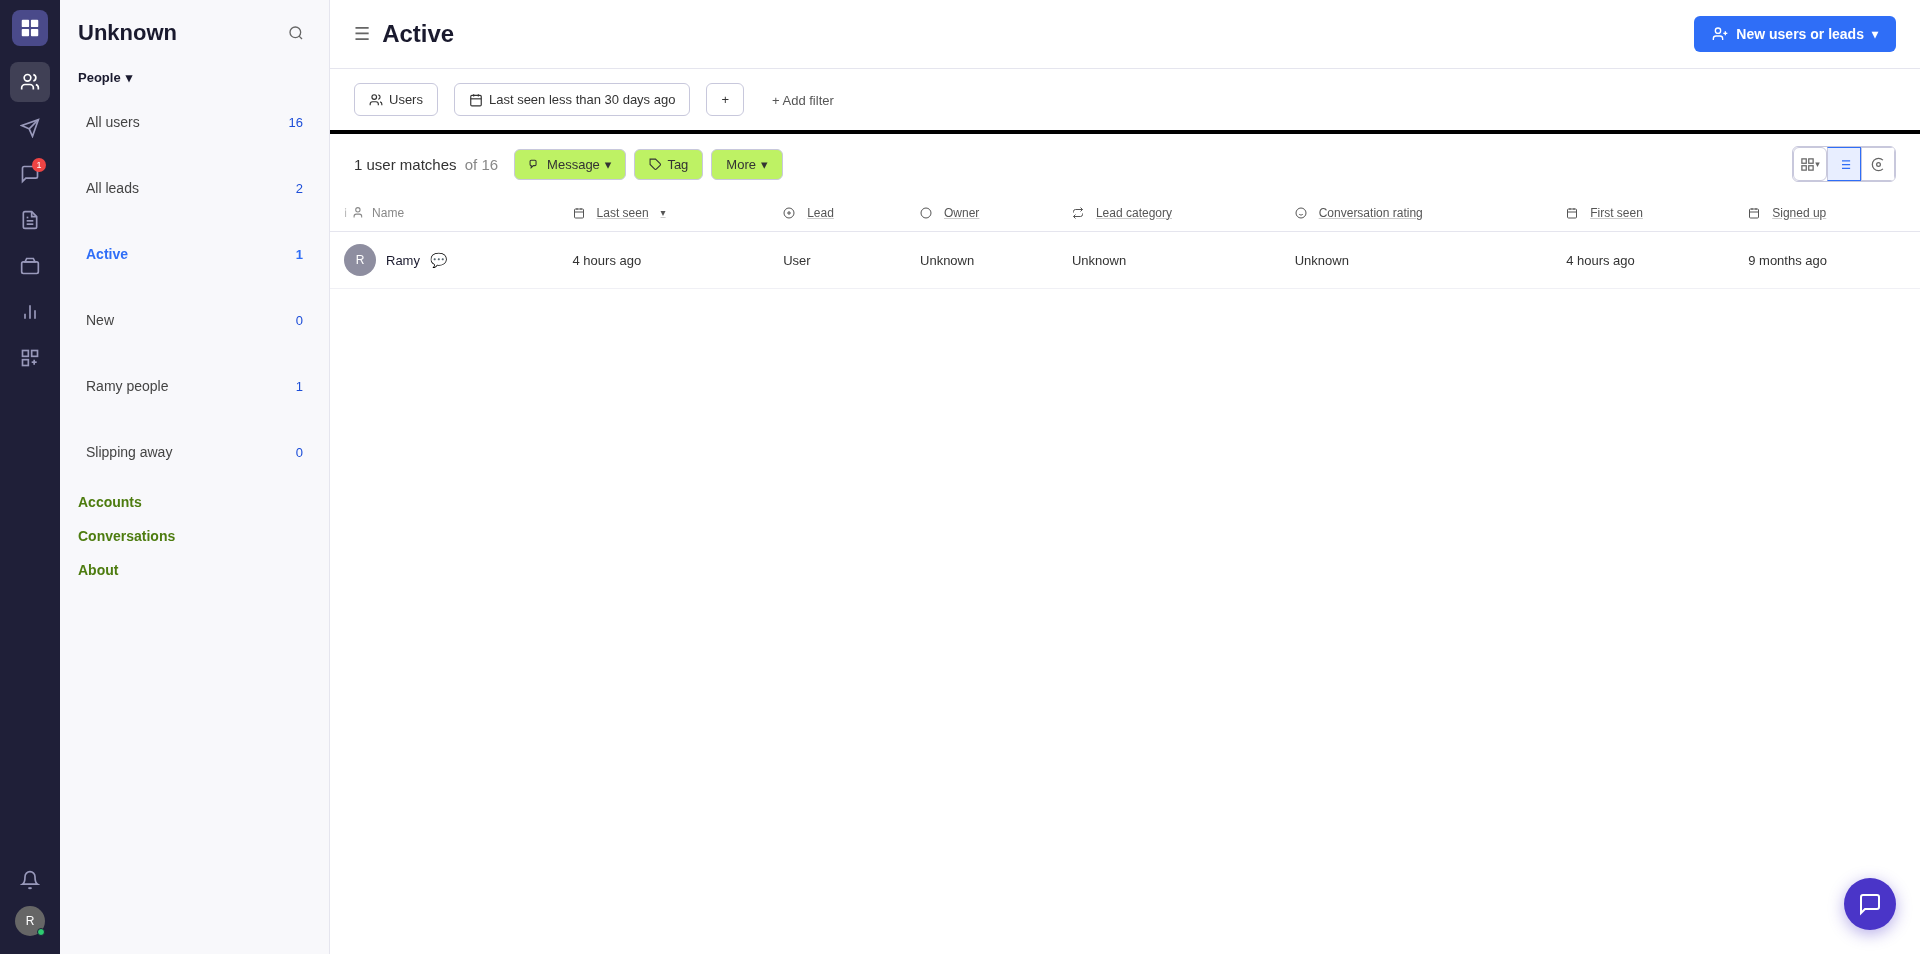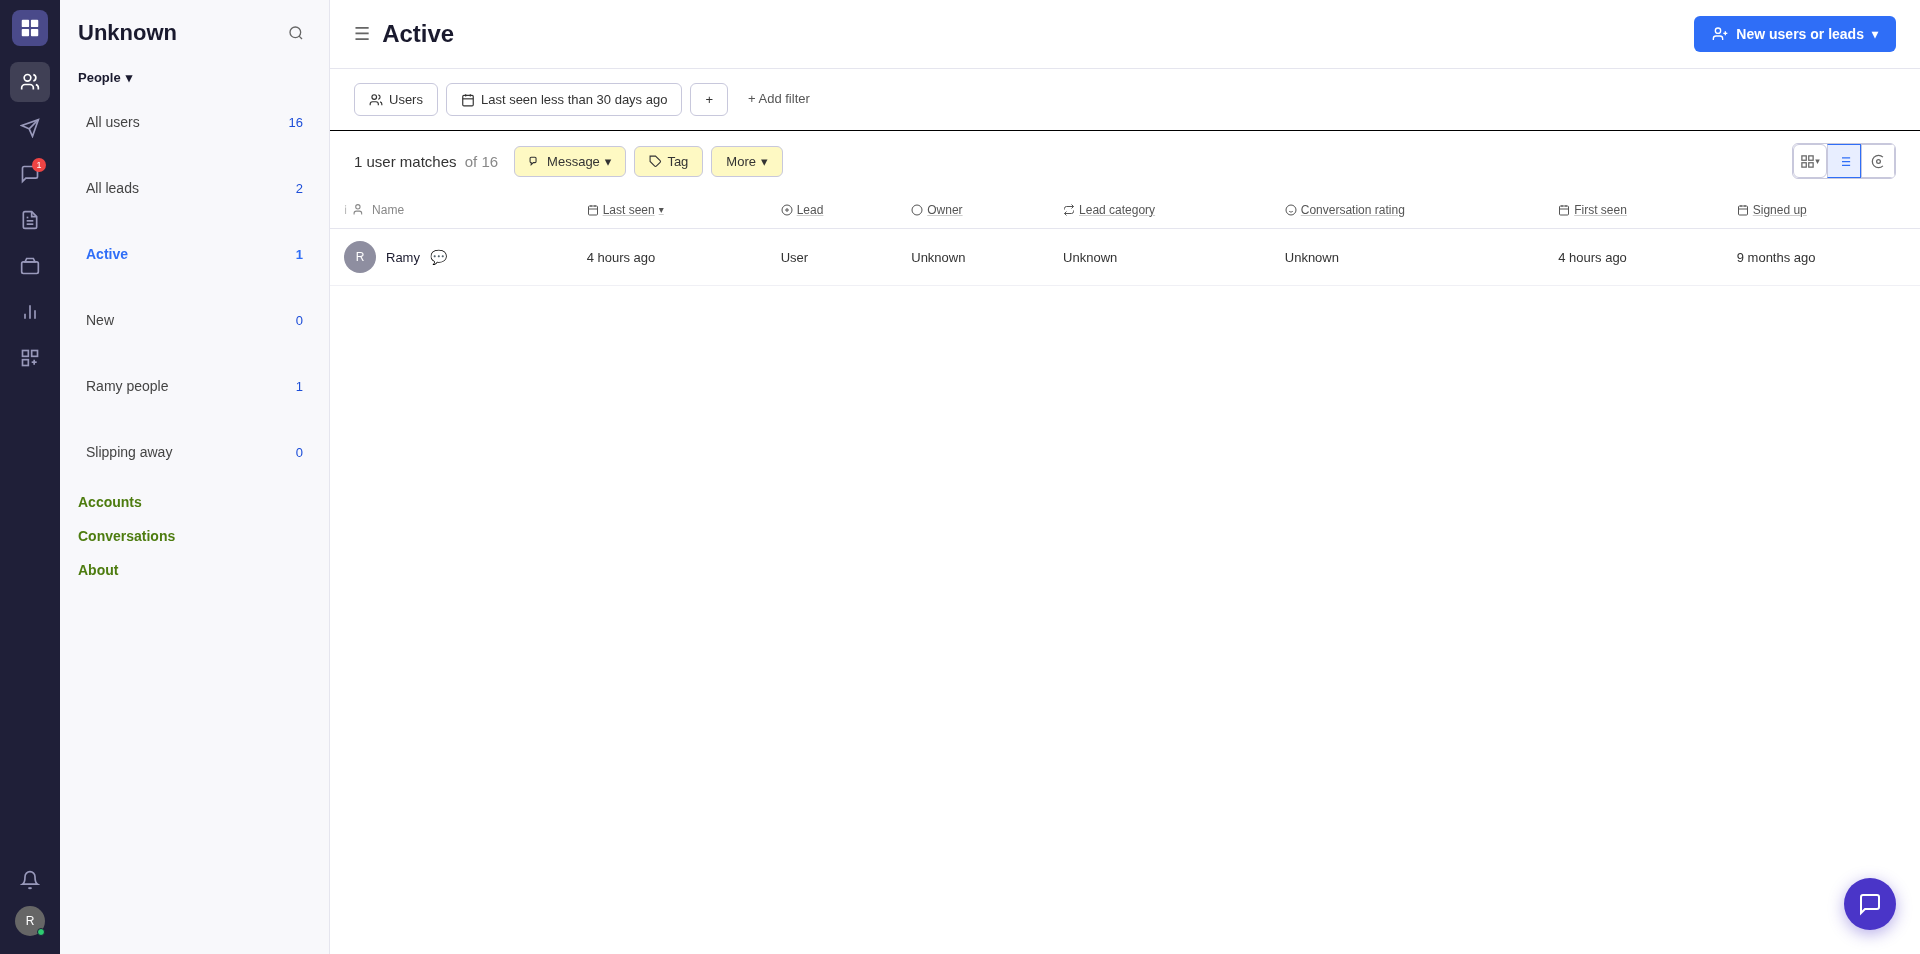--- a/index.html
+++ b/index.html
@@ -156,10 +156,10 @@
     
     .filter-bar {
       display: flex;
-      align-items: flex-start;
-      gap: 8px;
+      align-items: flex-end;
+      gap: 16px;
       padding: 14px 24px;
-      border-bottom: 1px solid #000000;
+      border-bottom: 4px solid #000000;
     }
     .filter-chip {
       display: flex;

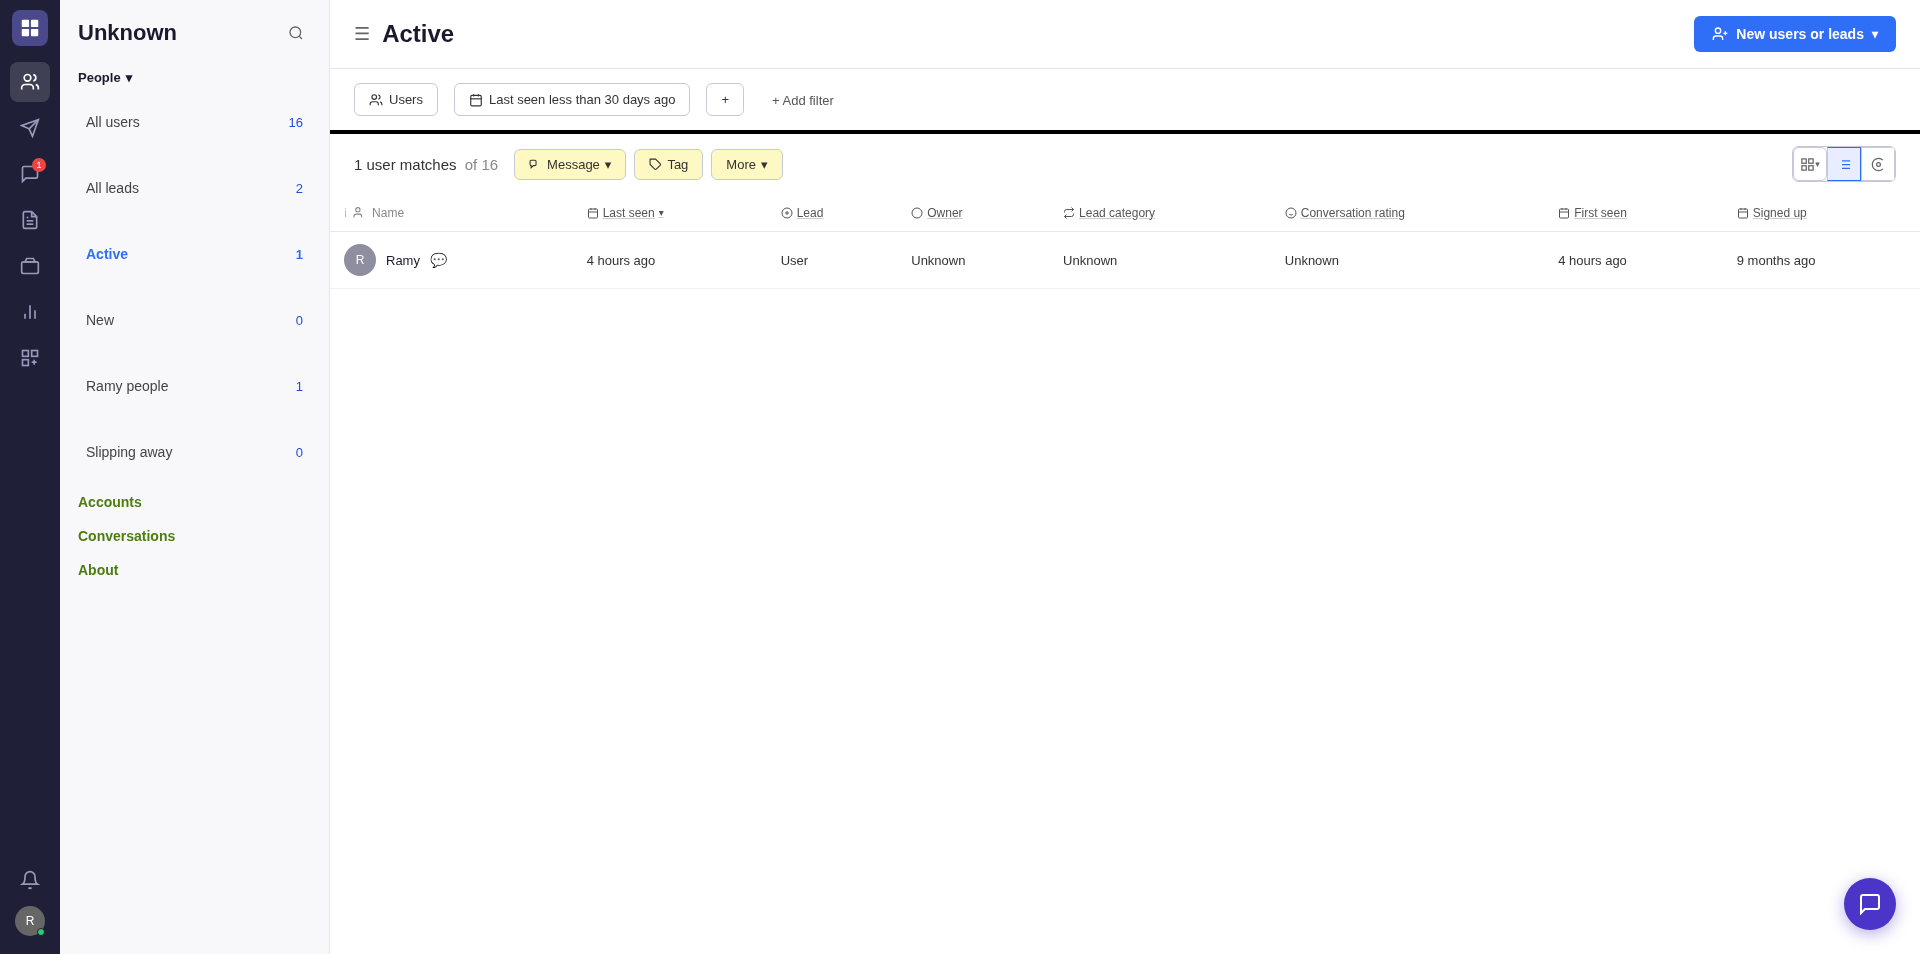--- a/index.html
+++ b/index.html
@@ -214,7 +214,7 @@
       font-size: 13px;
       color: #333;
       cursor: pointer;
-      background: #fef9c3;
+      background: #bef264;
     }
 
     .view-toggle-group {

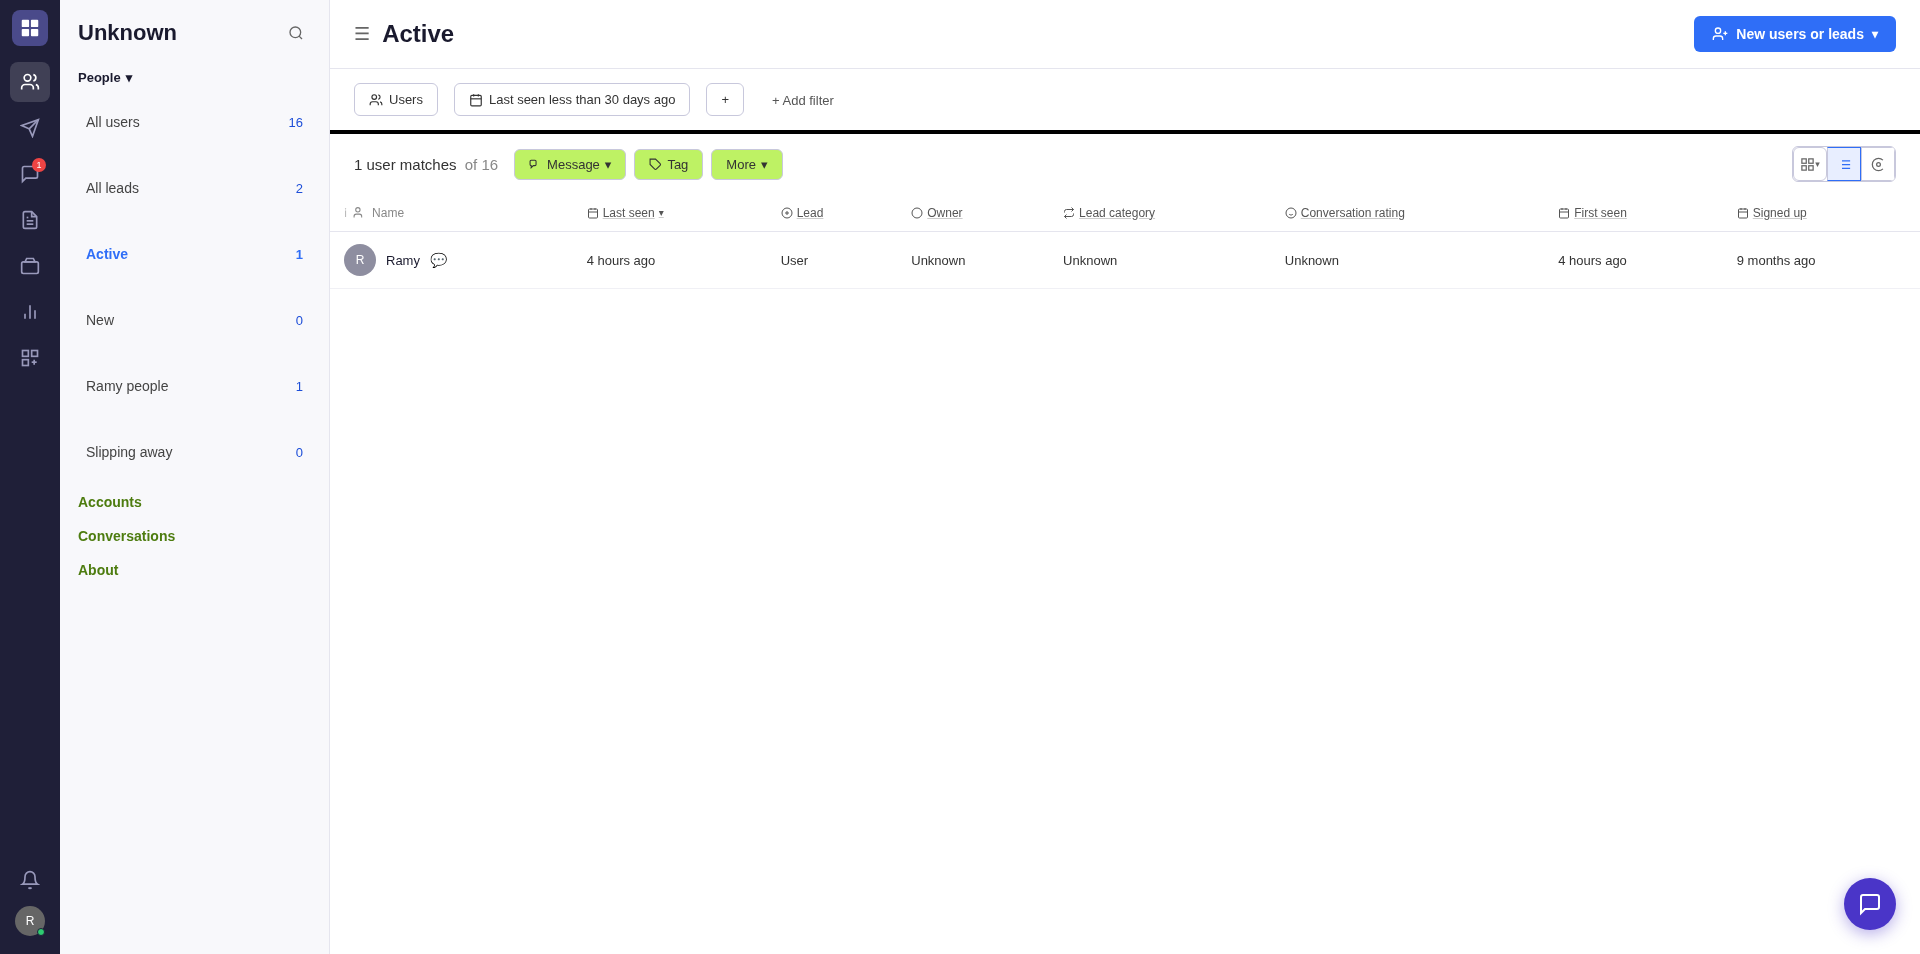--- a/index.html
+++ b/index.html
@@ -263,7 +263,7 @@
       cursor: pointer;
       display: flex;
       align-items: center;
-      gap: 4px;
+      gap: 12px;
     }
     tbody tr {
       border-bottom: 1px solid #f0f0f5;

